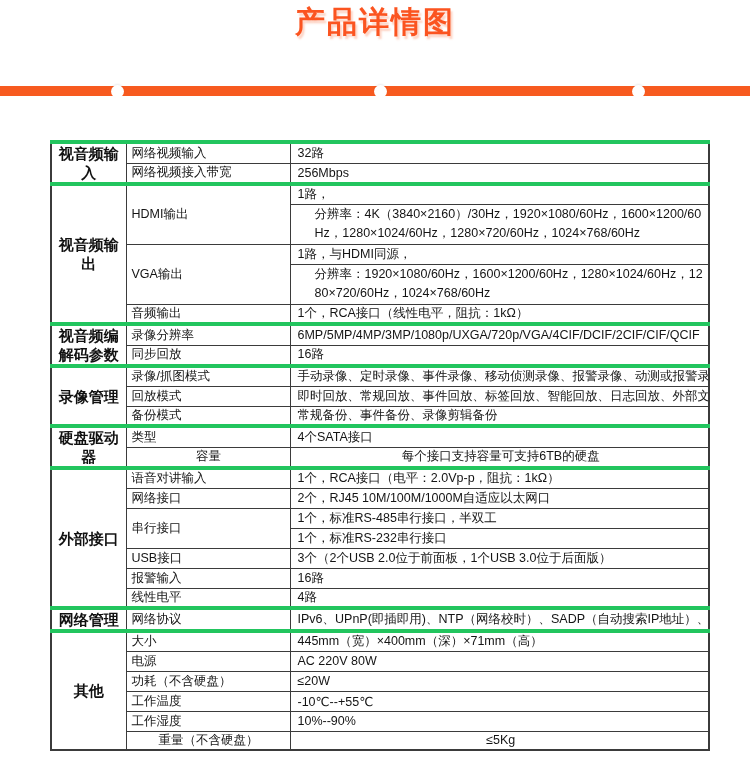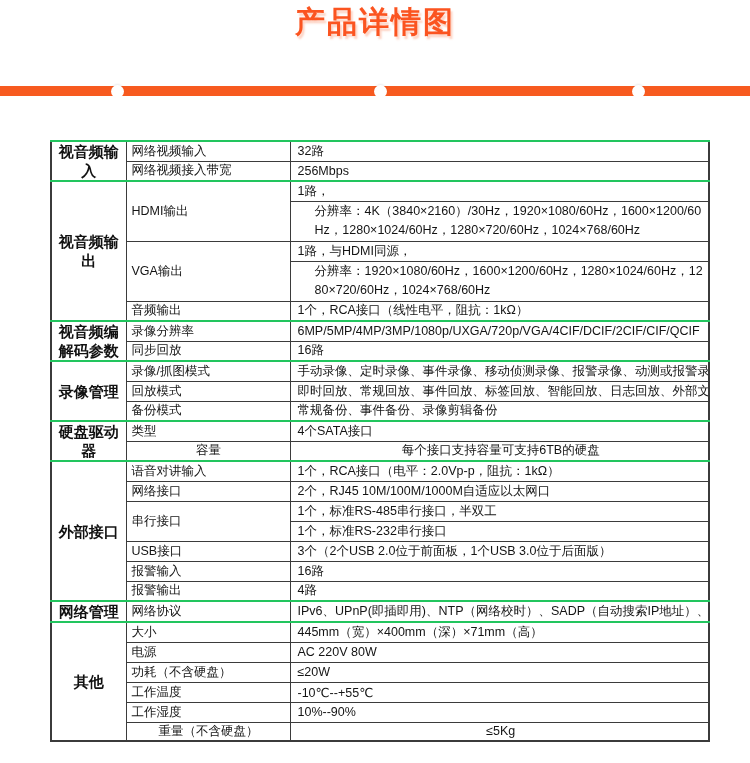--- a/index.html
+++ b/index.html
@@ -75,7 +75,7 @@
     line-height: 19px;
     padding-left: 24px;
   }
-  tr.gstart td { border-top: 2px solid #22c55e; }
+  tr.gstart td { border-top: 4px solid #22c55e; }
 </style>
 </head>
 <body>

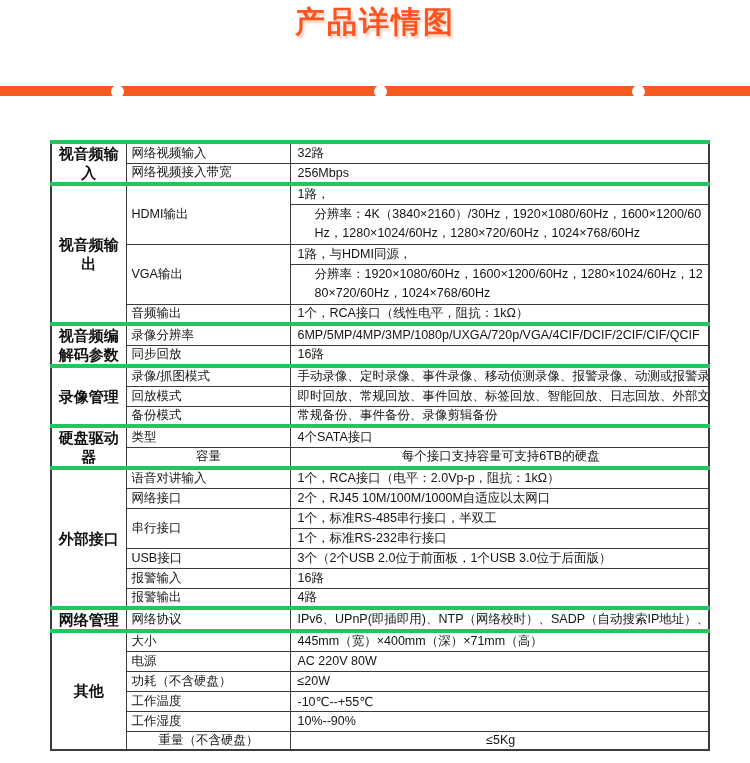--- a/index.html
+++ b/index.html
@@ -181,7 +181,7 @@
           <td class="value">16路</td>
         </tr>
         <tr style="height: 20px;">
-          <td class="param" rowspan="1">报警输出</td>
+          <td class="param" rowspan="1">线性电平</td>
           <td class="value">4路</td>
         </tr>
         <tr class="gstart" style="height: 20px;">

